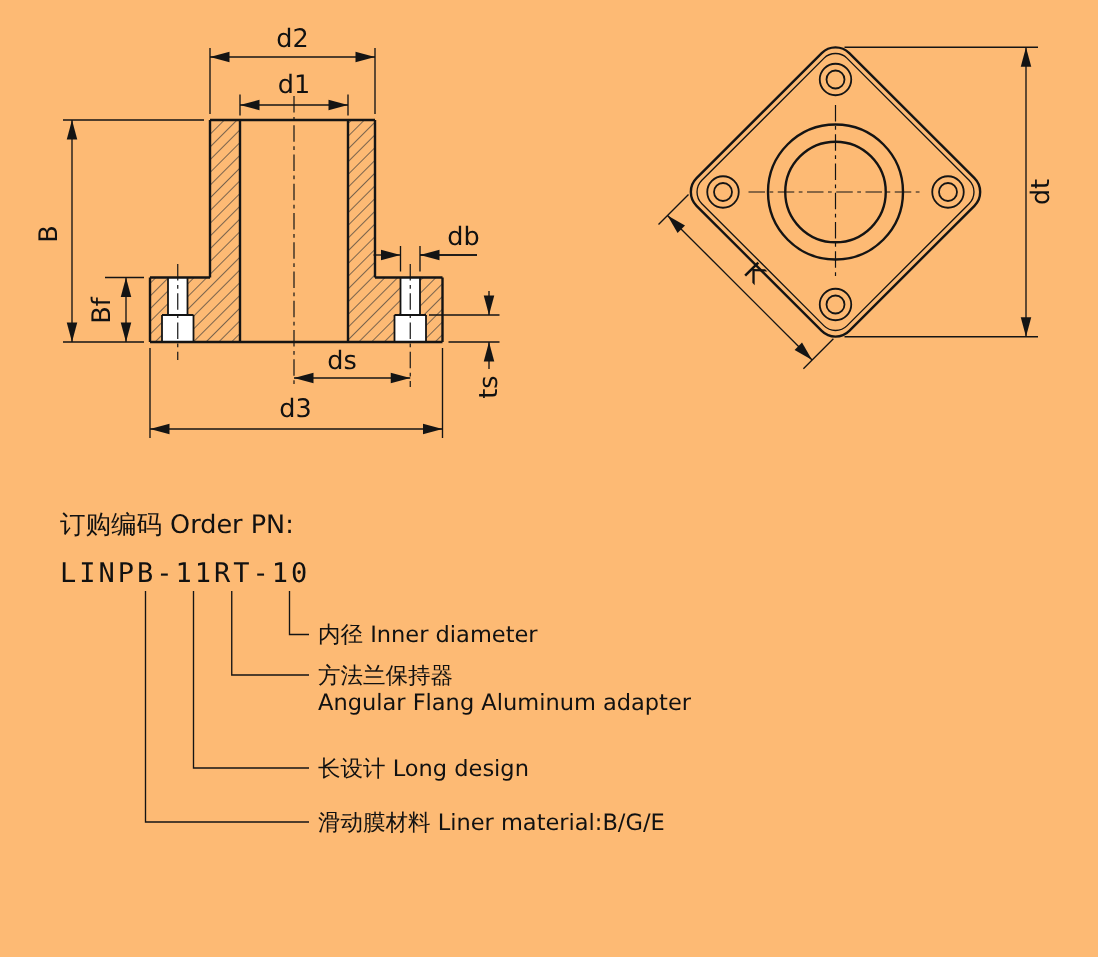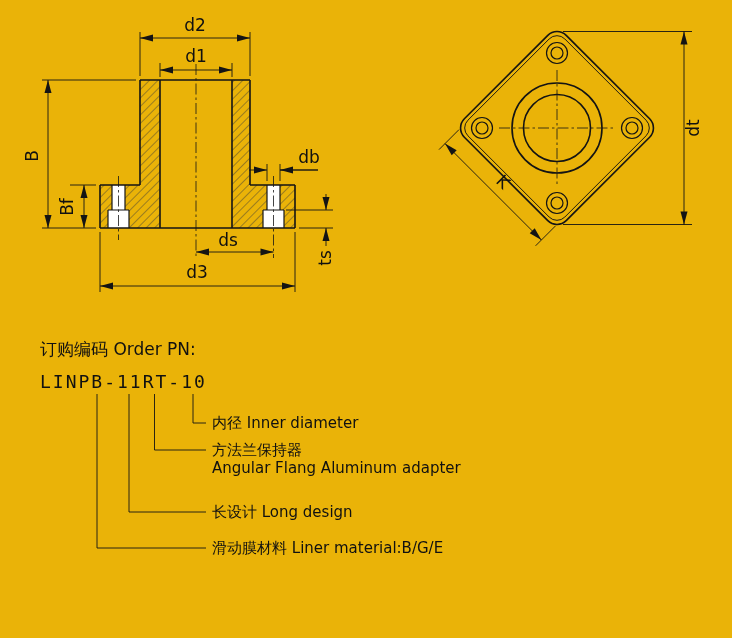--- a/index.html
+++ b/index.html
@@ -3,7 +3,7 @@
 <meta charset="utf-8">
 <style>
   html,body{margin:0;padding:0;background:#ffffff;}
-  .stage{width:732px;height:638px;background:#eab308;position:relative;font-family:"DejavU Sans", "DejaVu Sans", sans-serif;}
+  .stage{width:732px;height:638px;background:#fdba74;position:relative;font-family:"DejavU Sans", "DejaVu Sans", sans-serif;}
   svg{display:block;}
   .ol{stroke:#141414;stroke-width:1.6;fill:none;}
   .ol2{stroke:#141414;stroke-width:1.2;fill:none;}

